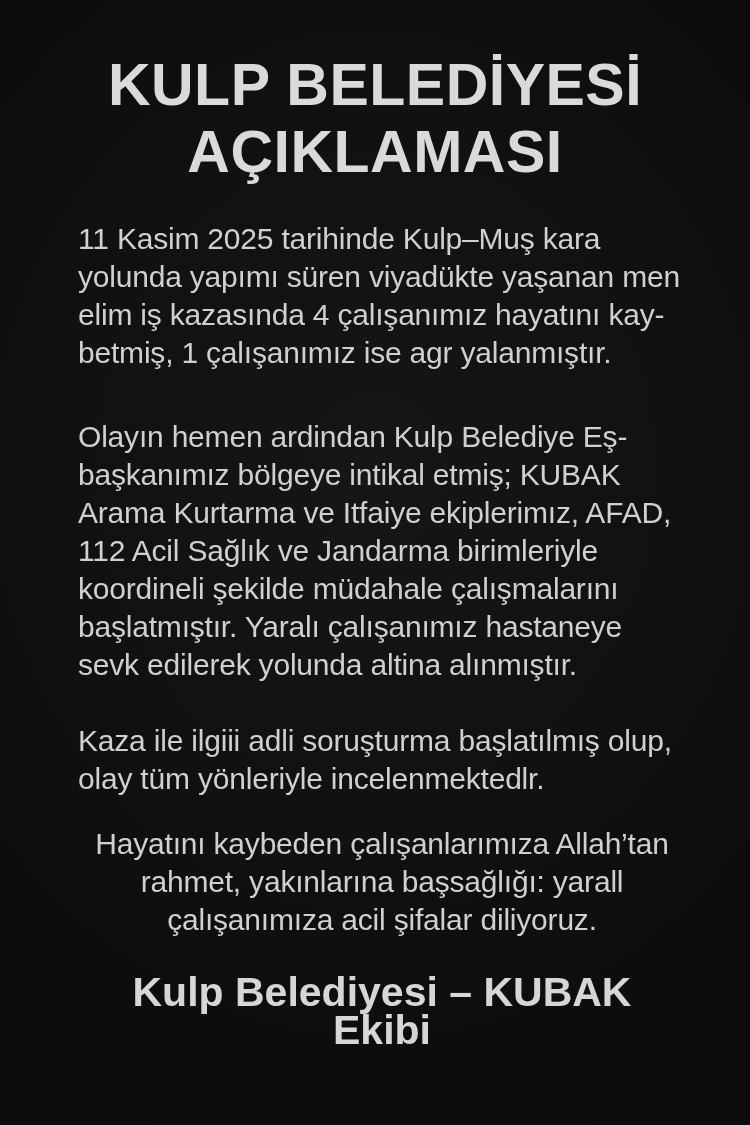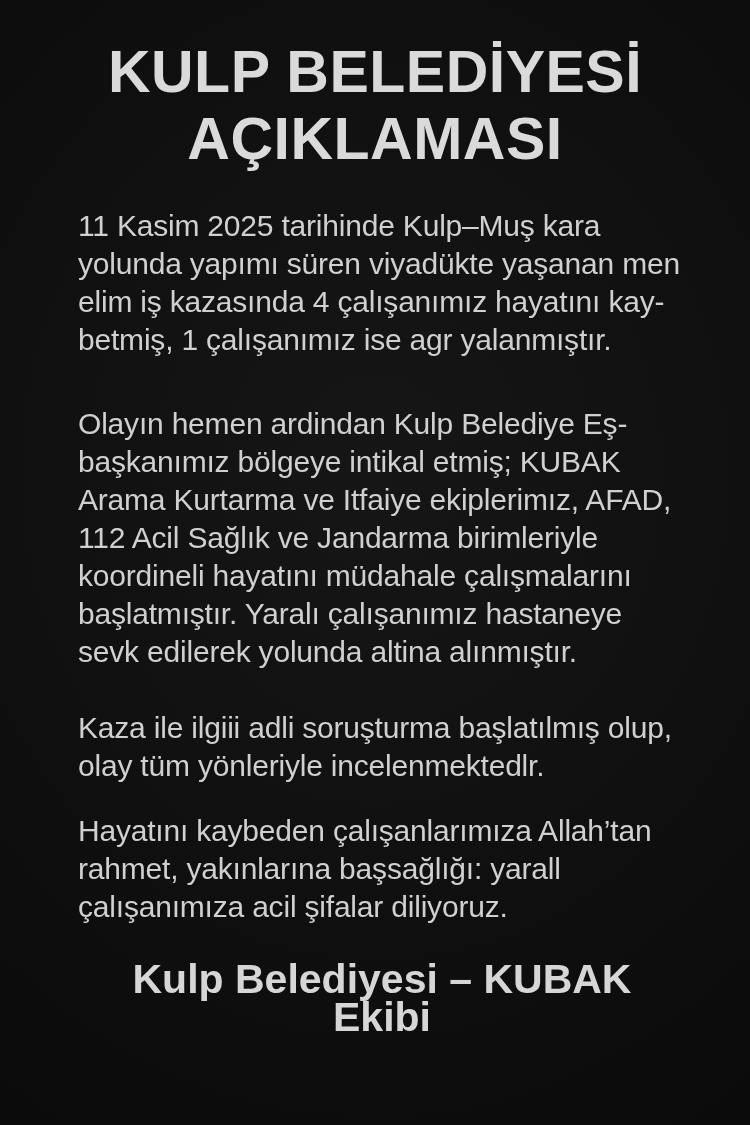--- a/index.html
+++ b/index.html
@@ -18,7 +18,7 @@
   }
   .title {
     margin: 0;
-    padding-top: 39px;
+    padding-top: 52px;
     text-align: center;
     font-size: 59px;
     font-weight: 700;

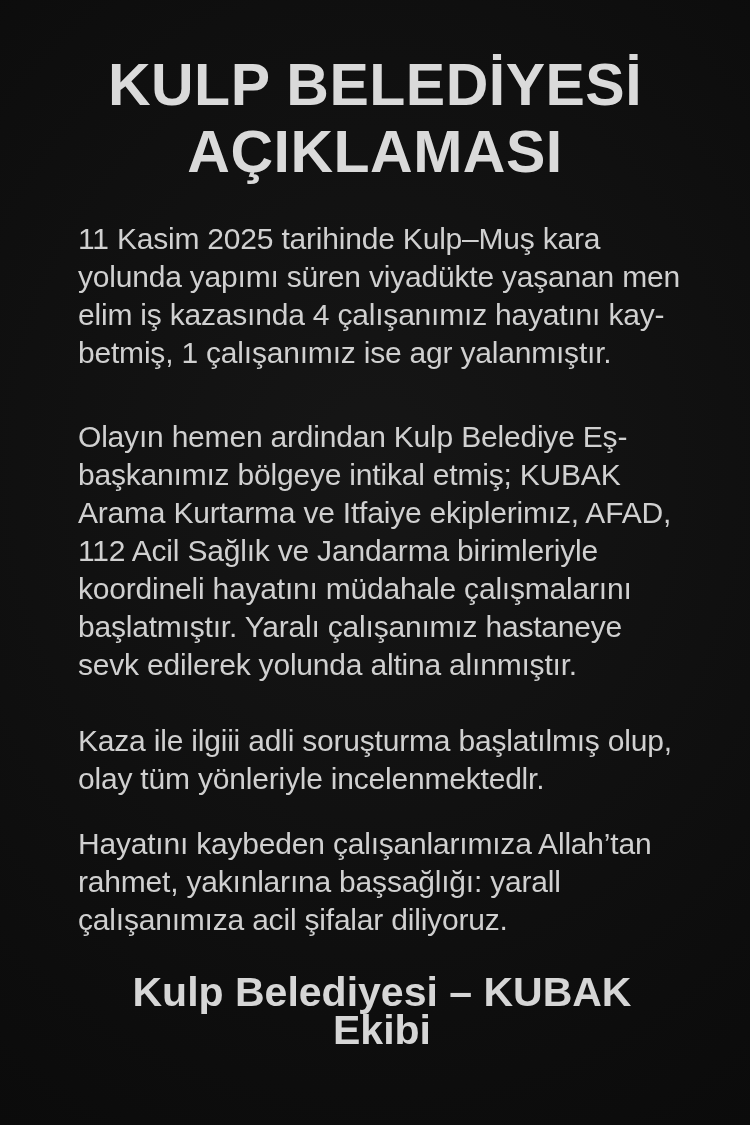--- a/index.html
+++ b/index.html
@@ -72,7 +72,7 @@
       <div class="line">başkanımız bölgeye intikal etmiş; KUBAK</div>
       <div class="line">Arama Kurtarma ve Itfaiye ekiplerimız, AFAD,</div>
       <div class="line">112 Acil Sağlık ve Jandarma birimleriyle</div>
-      <div class="line">koordineli hayatını müdahale çalışmalarını</div>
+      <div class="line">koordineli şekilde müdahale çalışmalarını</div>
       <div class="line">başlatmıştır. Yaralı çalışanımız hastaneye</div>
       <div class="line">sevk edilerek yolunda altina alınmıştır.</div>
     </div>

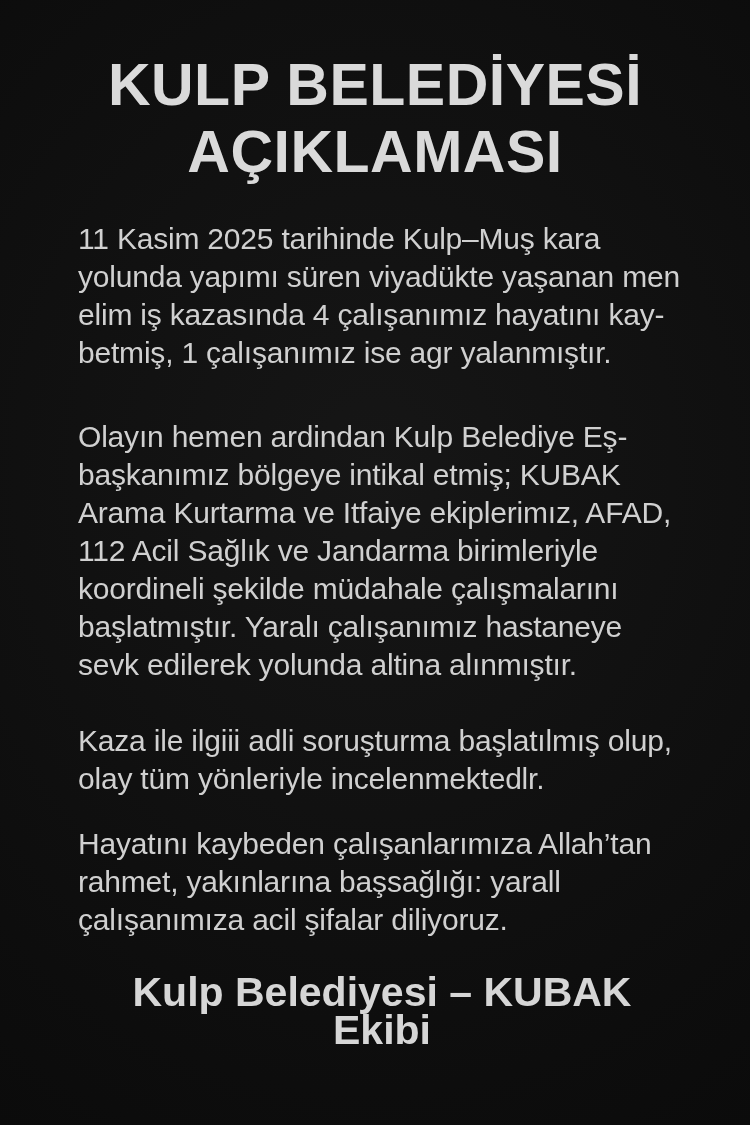--- a/index.html
+++ b/index.html
@@ -37,7 +37,7 @@
   .para-1 { margin-bottom: 46px; }
   .para-2 { margin-bottom: 38px; }
   .para-3 { margin-bottom: 27px; }
-  .para-4 { margin-bottom: 8px; }
+  .para-4 { margin-bottom: 8px; text-align: center; }
   .line { white-space: nowrap; }
   .footer {
     margin-top: 34px;

